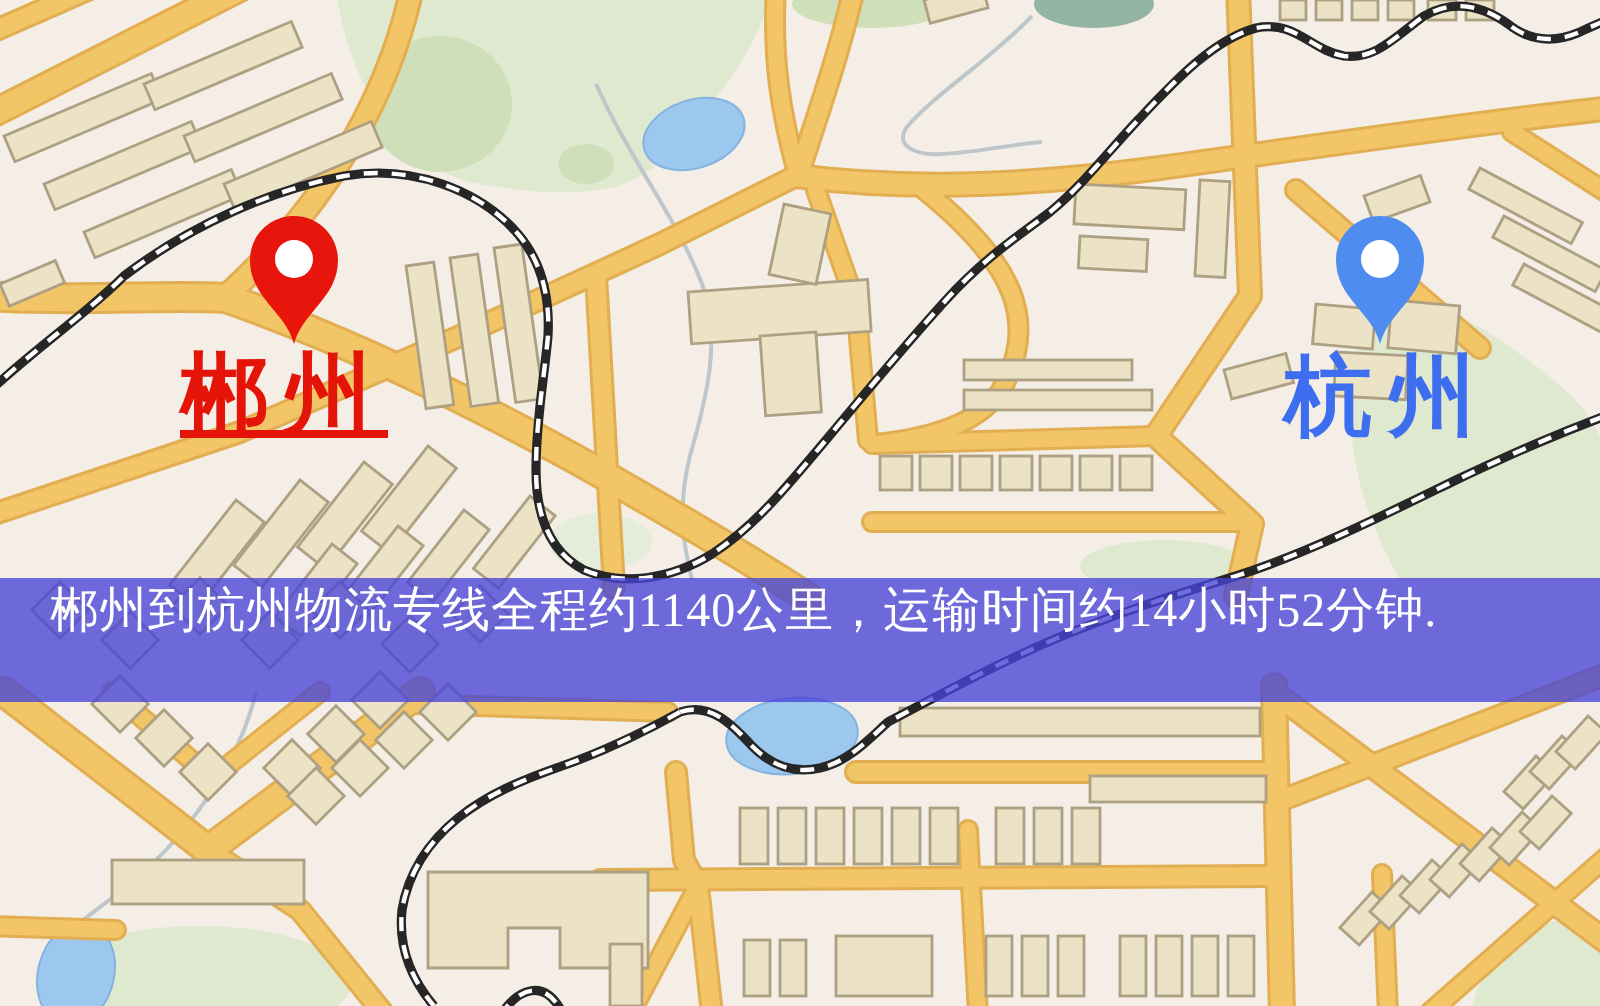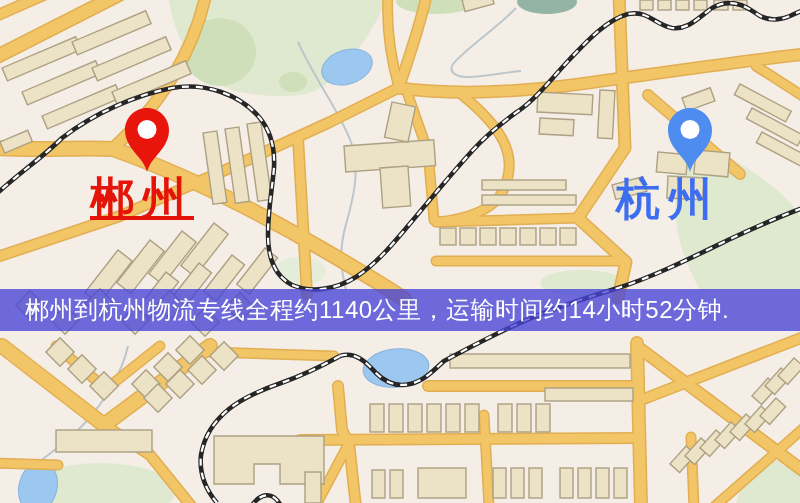--- a/index.html
+++ b/index.html
@@ -25,7 +25,7 @@
   .city-label{position:absolute;font-size:44px;font-weight:bold;letter-spacing:8px;
               line-height:1;white-space:nowrap;}
   .label-origin{left:90px;top:176px;text-decoration:underline;}
-  .label-dest{left:616px;top:177px;}
+  .label-dest{left:642px;top:177px;}
   .banner{position:absolute;left:0;top:289px;width:800px;height:42px;
           display:flex;align-items:center;box-sizing:border-box;padding-left:25px;}
   .banner-text{font-size:24px;letter-spacing:0.5px;white-space:nowrap;}

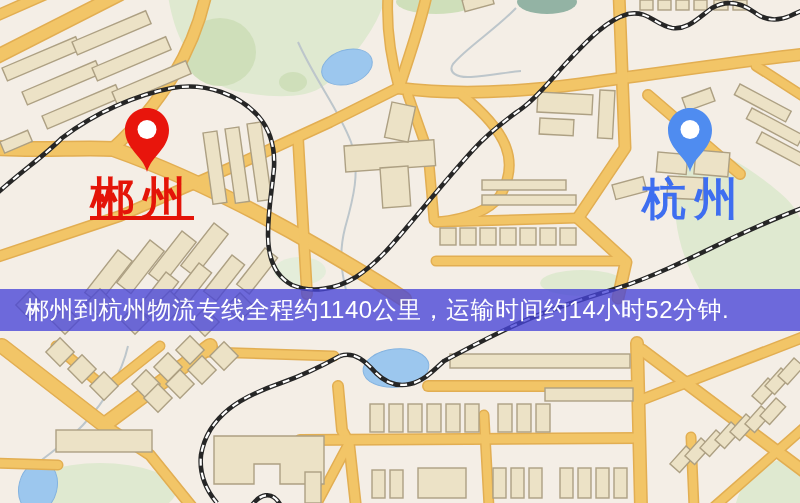--- a/index.html
+++ b/index.html
@@ -26,8 +26,8 @@
               line-height:1;white-space:nowrap;}
   .label-origin{left:90px;top:176px;text-decoration:underline;}
   .label-dest{left:642px;top:177px;}
-  .banner{position:absolute;left:0;top:289px;width:800px;height:42px;
-          display:flex;align-items:center;box-sizing:border-box;padding-left:25px;}
+  .banner{position:absolute;left:0;top:289px;width:800px;height:62px;
+          display:flex;align-items:flex-start;box-sizing:border-box;padding-left:25px;font-family:Liberation Serif, serif;}
   .banner-text{font-size:24px;letter-spacing:0.5px;white-space:nowrap;}
 </style>
 </head>

